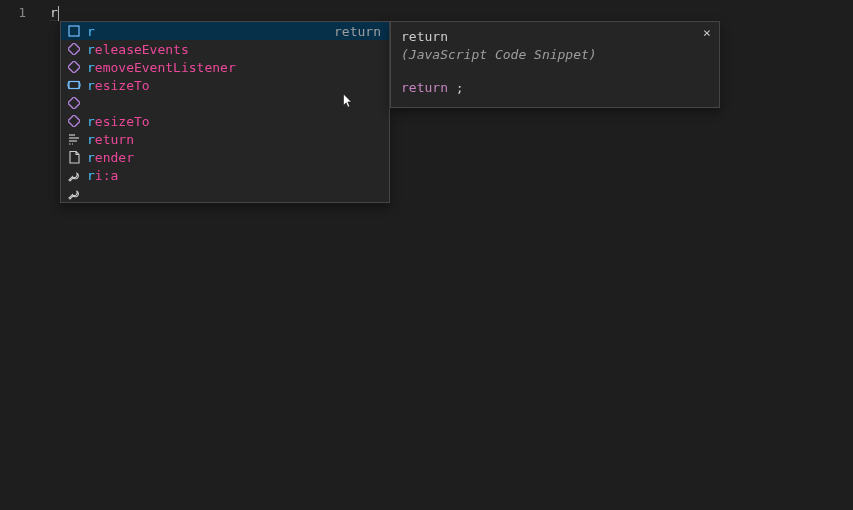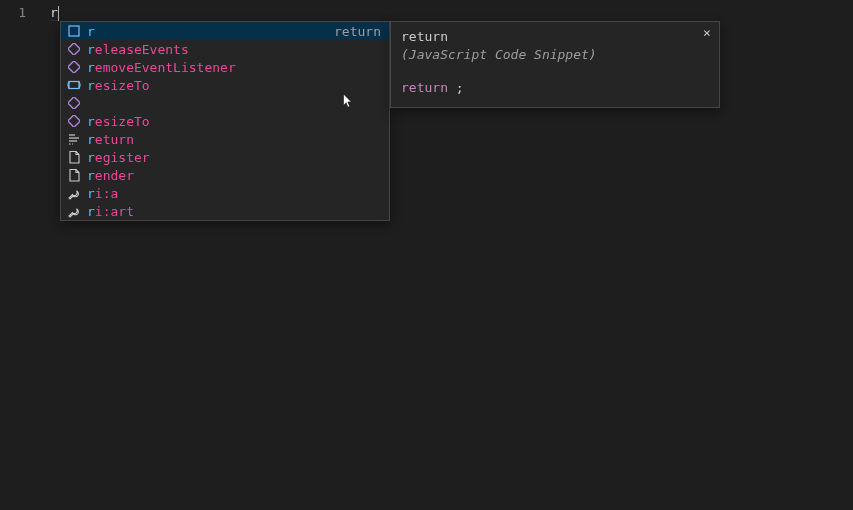--- a/index.html
+++ b/index.html
@@ -214,15 +214,6 @@
             <path d="M7 0.5 L7 3.5 L10 3.5" fill="none" stroke="#cccccc" stroke-width="1.1"></path>
           </svg>
         </span>
-        <span class="row-label"><span class="hl">r</span><span class="rest">egister</span></span>
-      </div>
-      <div class="suggest-row">
-        <span class="row-icon">
-          <svg width="11" height="13">
-            <path d="M1 0.5 L7 0.5 L10 3.5 L10 12 L1 12 Z" fill="none" stroke="#cccccc" stroke-width="1.1"></path>
-            <path d="M7 0.5 L7 3.5 L10 3.5" fill="none" stroke="#cccccc" stroke-width="1.1"></path>
-          </svg>
-        </span>
         <span class="row-label"><span class="hl">r</span><span class="rest">ender</span></span>
       </div>
       <div class="suggest-row">

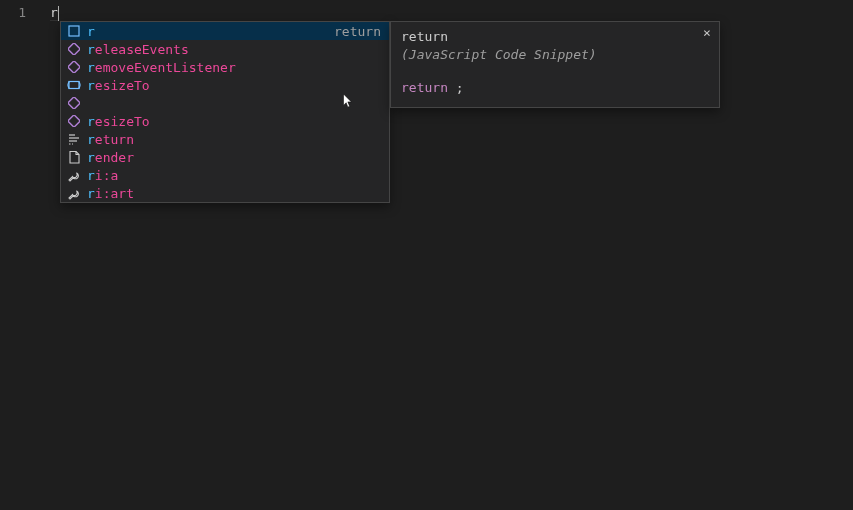--- a/index.html
+++ b/index.html
@@ -230,7 +230,6 @@
             <path d="M8.5 4 A3 3 0 1 1 4.5 7.5 L1 11 L2 12 L5.5 8.5 A3 3 0 0 0 9 4.5 Z" fill="none" stroke="#cccccc" stroke-width="1.1"></path>
           </svg>
         </span>
-        <span class="row-label"><span class="hl">r</span><span class="rest">i:art</span></span>
       </div>
     </div>
 

